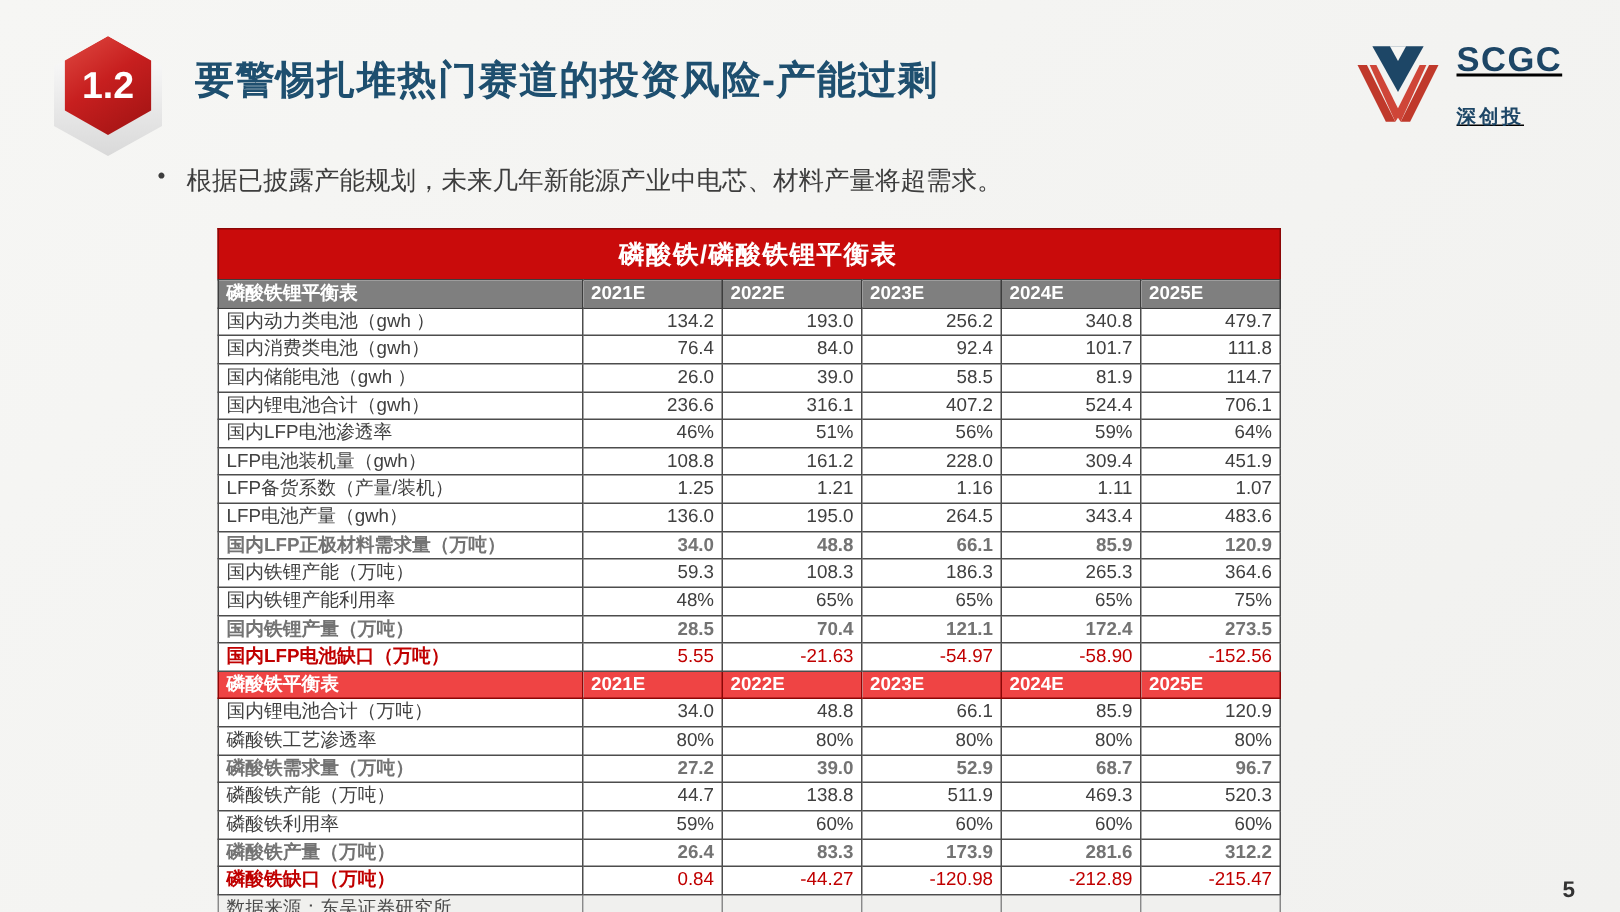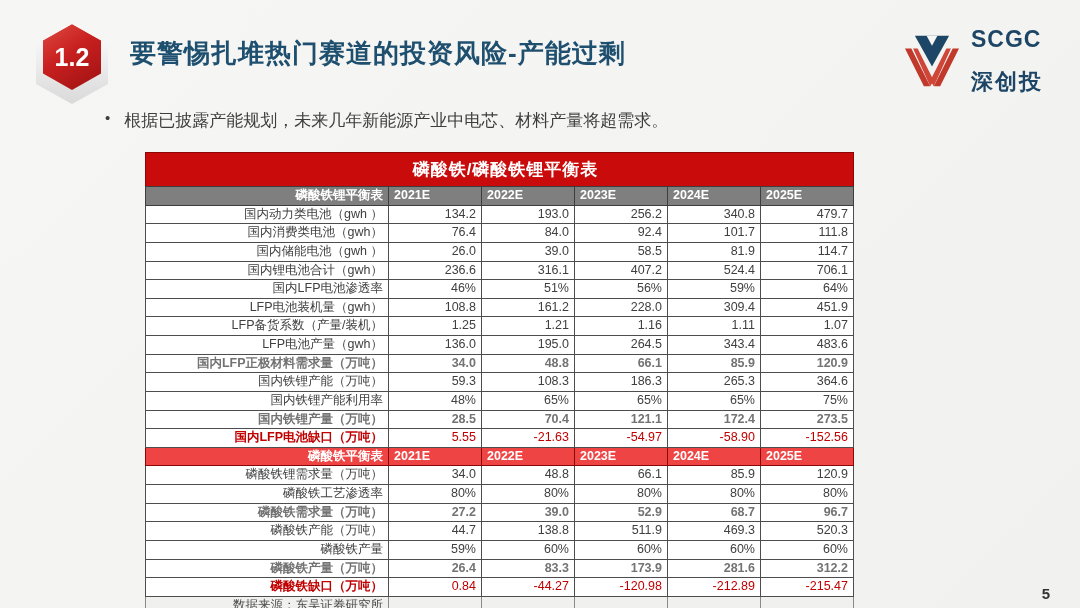--- a/index.html
+++ b/index.html
@@ -29,7 +29,7 @@
     position:absolute; left:130px; top:36px;
     font-size:26px; font-weight:bold; color:#1e4f6f; letter-spacing:1px;
   }
-  .logo{ position:absolute; left:903px; top:28px; display:flex; align-items:center; }
+  .logo{ position:absolute; left:903px; top:28px; display:flex; align-items:center;text-decoration:underline; }
   .logo-text{ margin-left:10px; color:#1d4666; line-height:1.02; }
   .logo-en{ font-size:23px; font-weight:bold; letter-spacing:1px; }
   .logo-cn{ font-size:22px; font-weight:bold; letter-spacing:2px;margin-top:20px; }

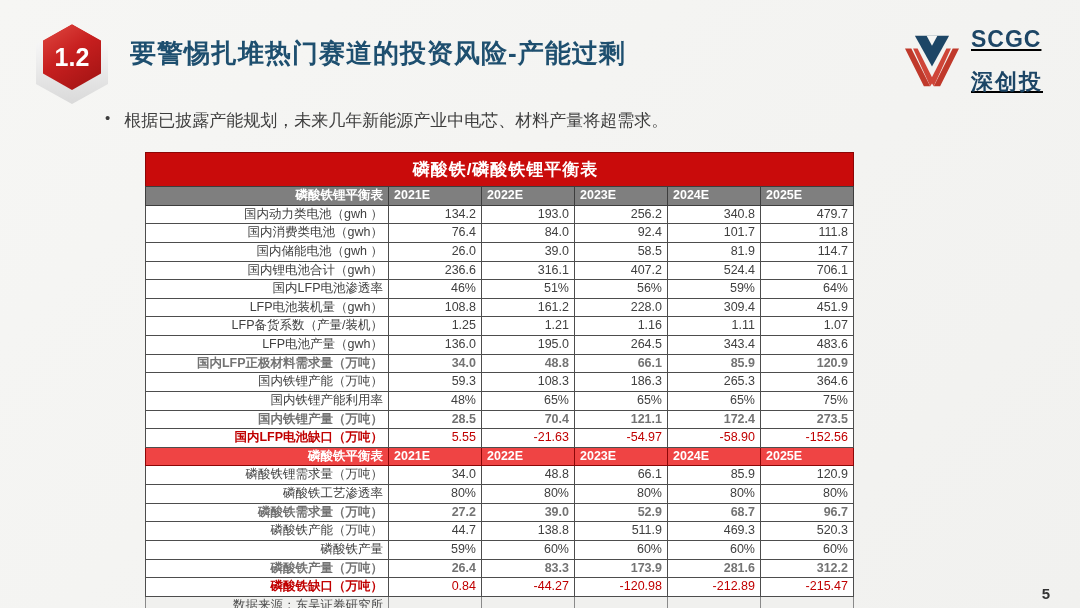--- a/index.html
+++ b/index.html
@@ -32,7 +32,7 @@
   .logo{ position:absolute; left:903px; top:28px; display:flex; align-items:center;text-decoration:underline; }
   .logo-text{ margin-left:10px; color:#1d4666; line-height:1.02; }
   .logo-en{ font-size:23px; font-weight:bold; letter-spacing:1px; }
-  .logo-cn{ font-size:22px; font-weight:bold; letter-spacing:2px;margin-top:20px; }
+  .logo-cn{ font-size:13px; font-weight:bold; letter-spacing:2px;margin-top:20px; }
 
   .bullet-line{
     position:absolute; left:105px; top:109px; width:860px;

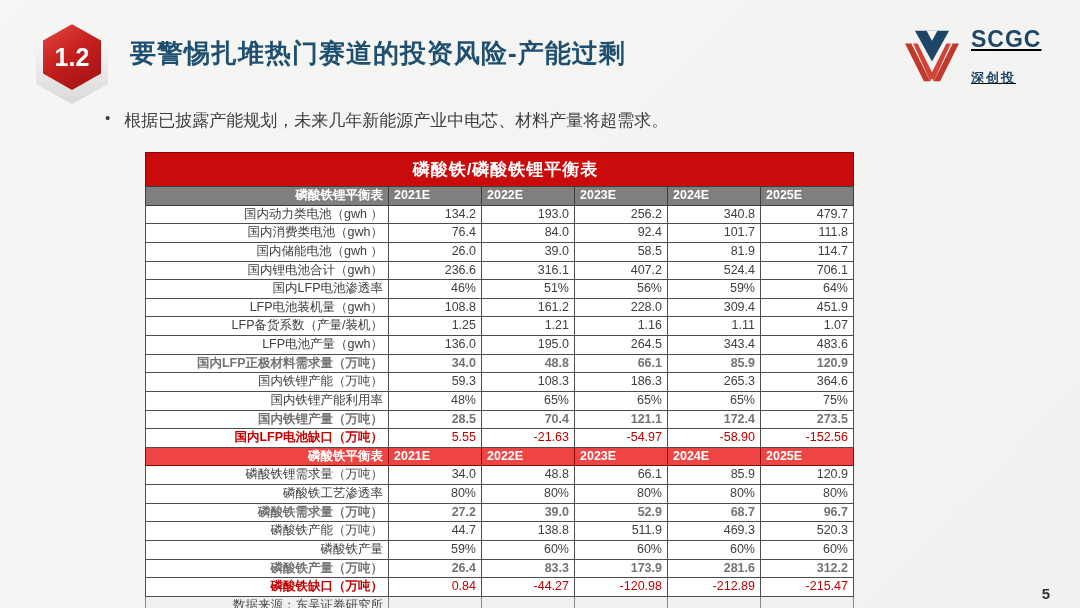--- a/index.html
+++ b/index.html
@@ -56,7 +56,7 @@
     border:1px solid #4d4d4d; padding:1px 5px; height:17px;
     line-height:1.25; white-space:nowrap; overflow:hidden;
   }
-  td.label-cell{ text-align:right;margin-left:28px; }
+  td.label-cell{ text-align:left;margin-left:28px; }
   td.value-cell{ text-align:right; }
   tr.row-gray-header td{ background:#7f7f7f; color:#fff; font-weight:bold; border-color:#3d3d3d; }
   tr.row-red-header  td{ background:#ef4444; color:#fff; font-weight:bold; border-color:#8c0606; }

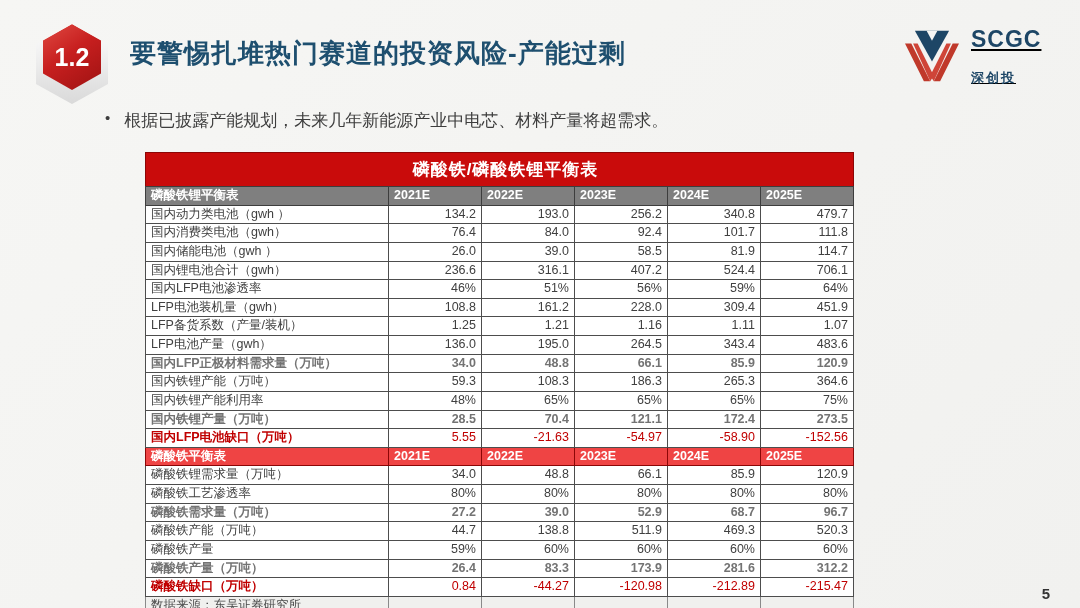--- a/index.html
+++ b/index.html
@@ -236,7 +236,7 @@
           <td class="value-cell">2025E</td>
         </tr>
         <tr class="row-normal">
-          <td class="label-cell">磷酸铁锂需求量（万吨）</td>
+          <td class="label-cell">国内锂电池合计（万吨）</td>
           <td class="value-cell">34.0</td>
           <td class="value-cell">48.8</td>
           <td class="value-cell">66.1</td>

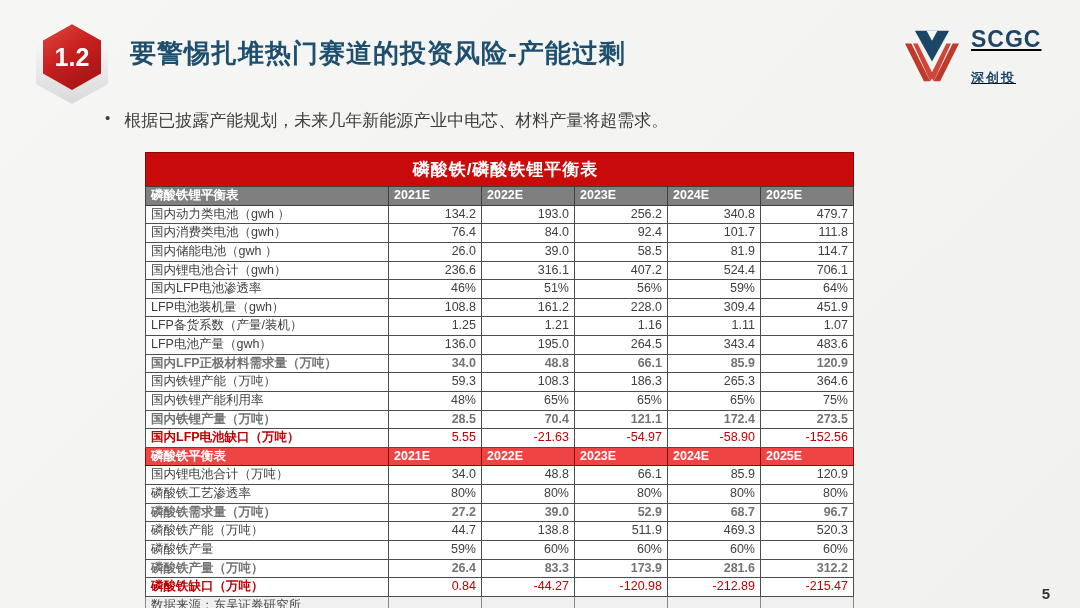--- a/index.html
+++ b/index.html
@@ -268,7 +268,7 @@
           <td class="value-cell">520.3</td>
         </tr>
         <tr class="row-normal">
-          <td class="label-cell">磷酸铁产量</td>
+          <td class="label-cell">磷酸铁利用率</td>
           <td class="value-cell">59%</td>
           <td class="value-cell">60%</td>
           <td class="value-cell">60%</td>

